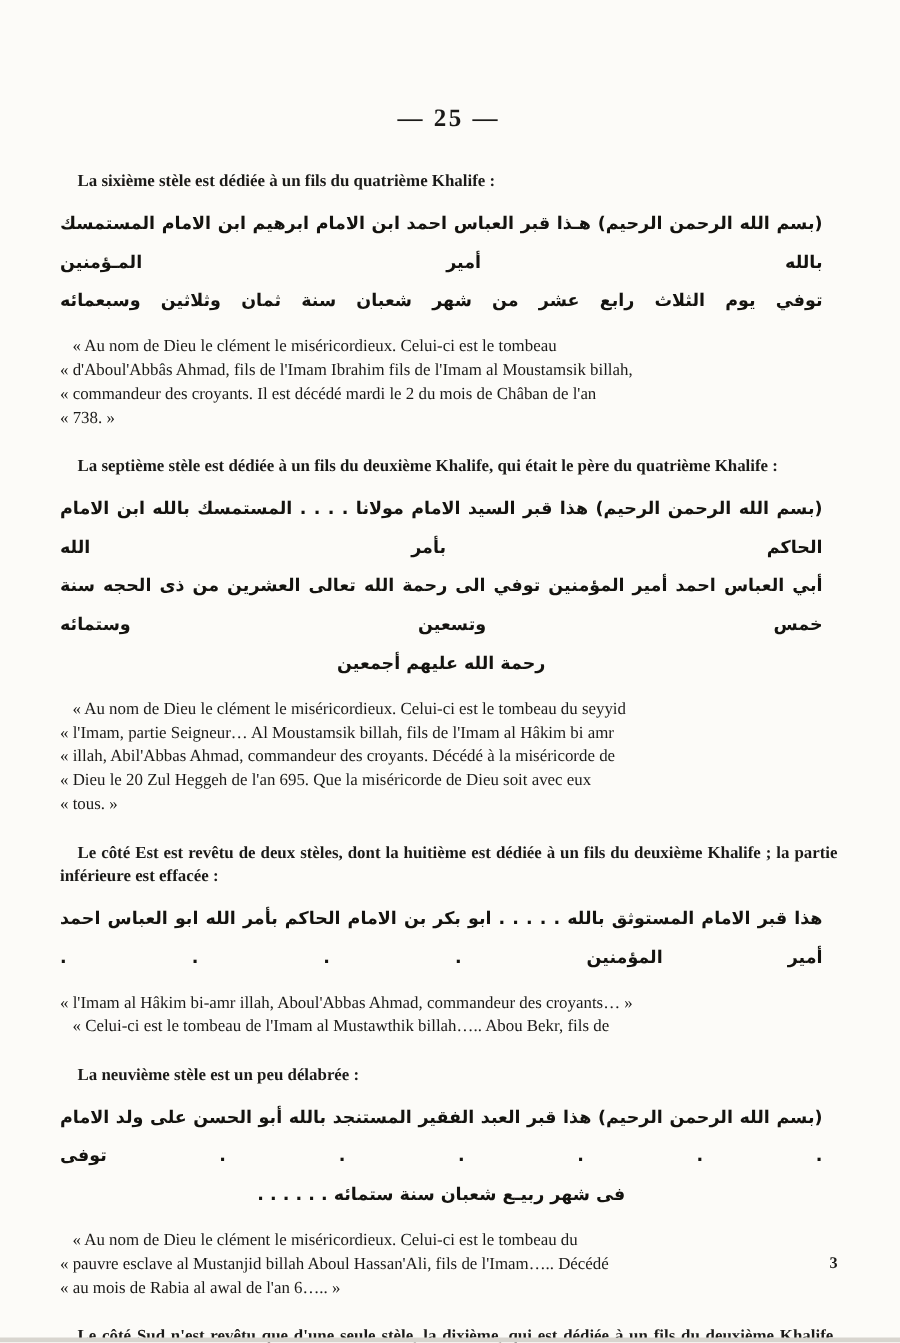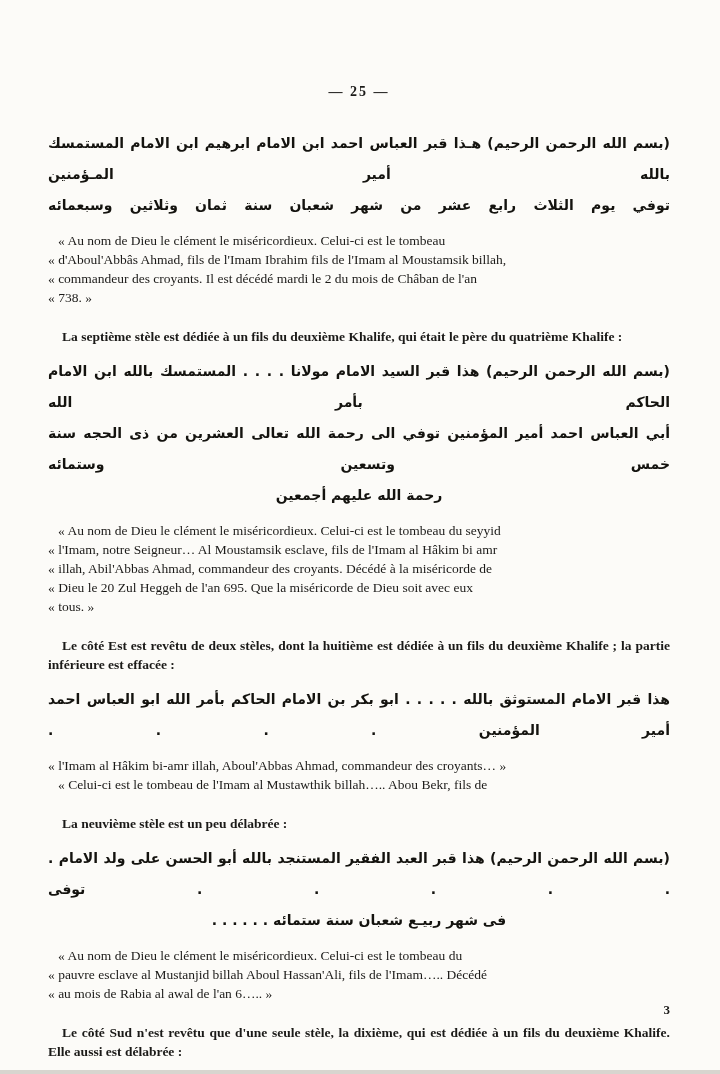--- a/index.html
+++ b/index.html
@@ -21,7 +21,7 @@
   .page-number-top {
     text-align: center;
     font-weight: bold;
-    font-size: 14px;
+    font-size: 20px;
     letter-spacing: 2px;
     margin-bottom: 28px;
   }

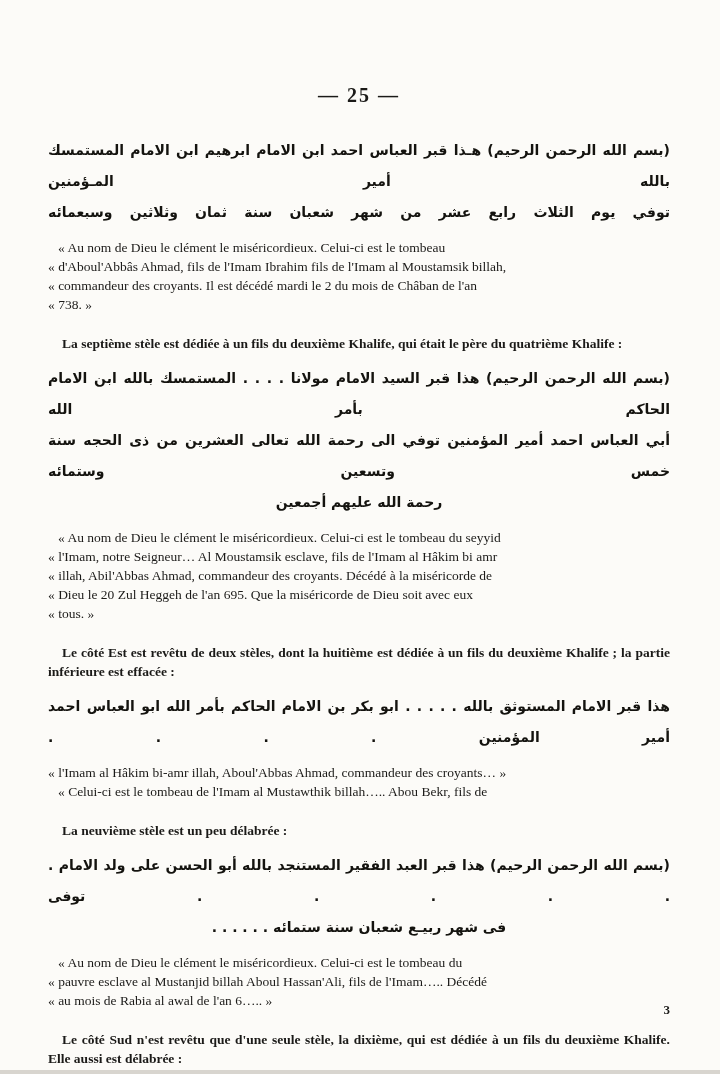--- a/index.html
+++ b/index.html
@@ -78,6 +78,7 @@
   <div class="page-number-top">— 25 —</div>
 
   <section class="stele">
+    <p class="intro">La sixième stèle est dédiée à un fils du quatrième Khalife :</p>
     <div class="arabic">
       <div class="aline full">(بسم الله الرحمن الرحيم) هـذا قبر العباس احمد ابن الامام ابرهيم ابن الامام المستمسك بالله أمير المـؤمنين</div>
       <div class="aline full">توفي يوم الثلاث رابع عشر من شهر شعبان سنة ثمان وثلاثين وسبعمائه</div>

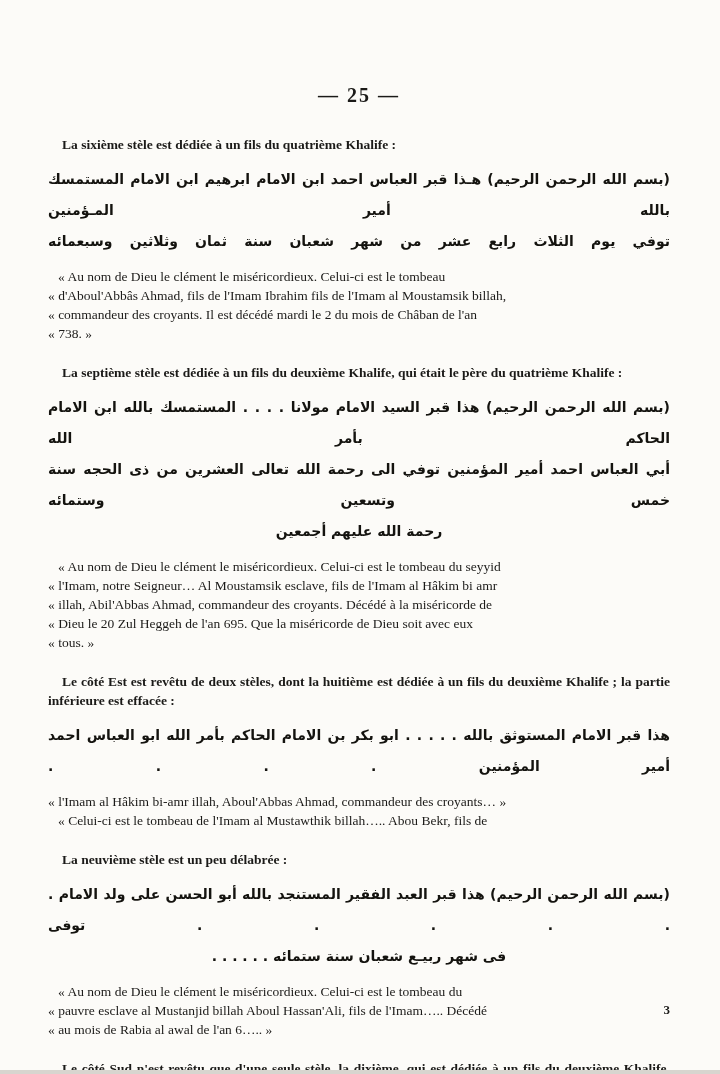--- a/index.html
+++ b/index.html
@@ -39,7 +39,7 @@
     font-weight: bold;
     font-size: 14px;
     line-height: 31px;
-    margin: 10px 0 10px 0;
+    margin: 10px 12px 10px 0;
     color: #14130f;
   }
   .aline { text-align: center; }

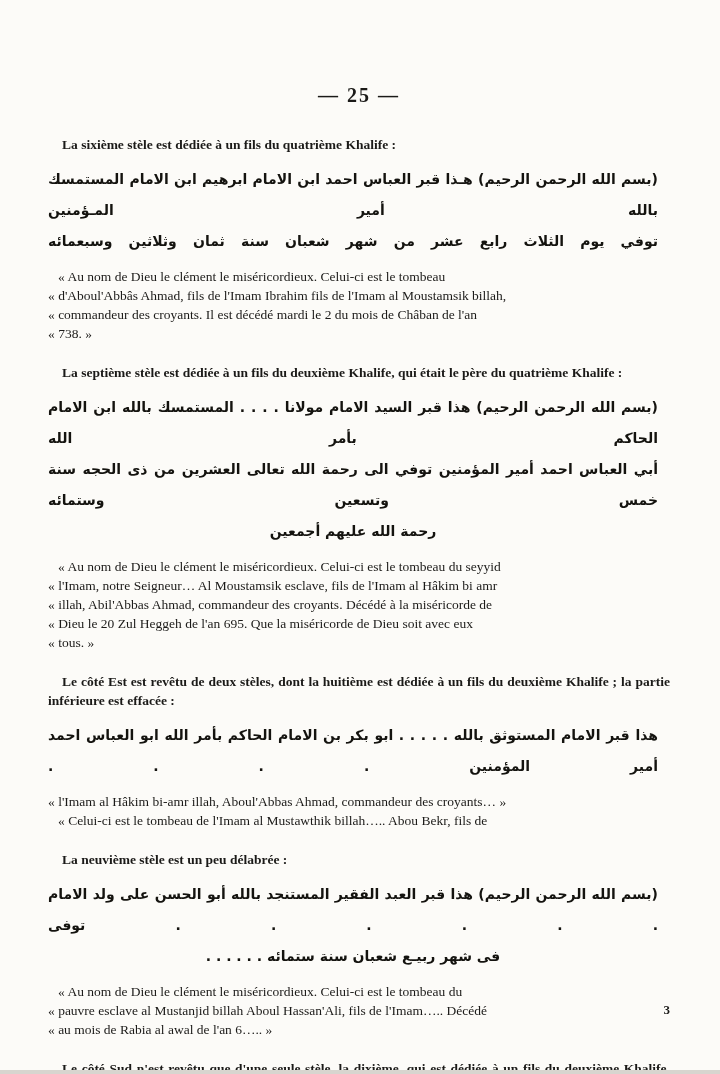--- a/index.html
+++ b/index.html
@@ -100,7 +100,7 @@
     </div>
     <div class="translation">
       <div class="tline first">« Au nom de Dieu le clément le miséricordieux. Celui-ci est le tombeau du seyyid</div>
-      <div class="tline">« l'Imam, notre Seigneur… Al Moustamsik esclave, fils de l'Imam al Hâkim bi amr</div>
+      <div class="tline">« l'Imam, partie Seigneur… Al Moustamsik billah, fils de l'Imam al Hâkim bi amr</div>
       <div class="tline">« illah, Abil'Abbas Ahmad, commandeur des croyants. Décédé à la miséricorde de</div>
       <div class="tline">« Dieu le 20 Zul Heggeh de l'an 695. Que la miséricorde de Dieu soit avec eux</div>
       <div class="tline">« tous. »</div>

